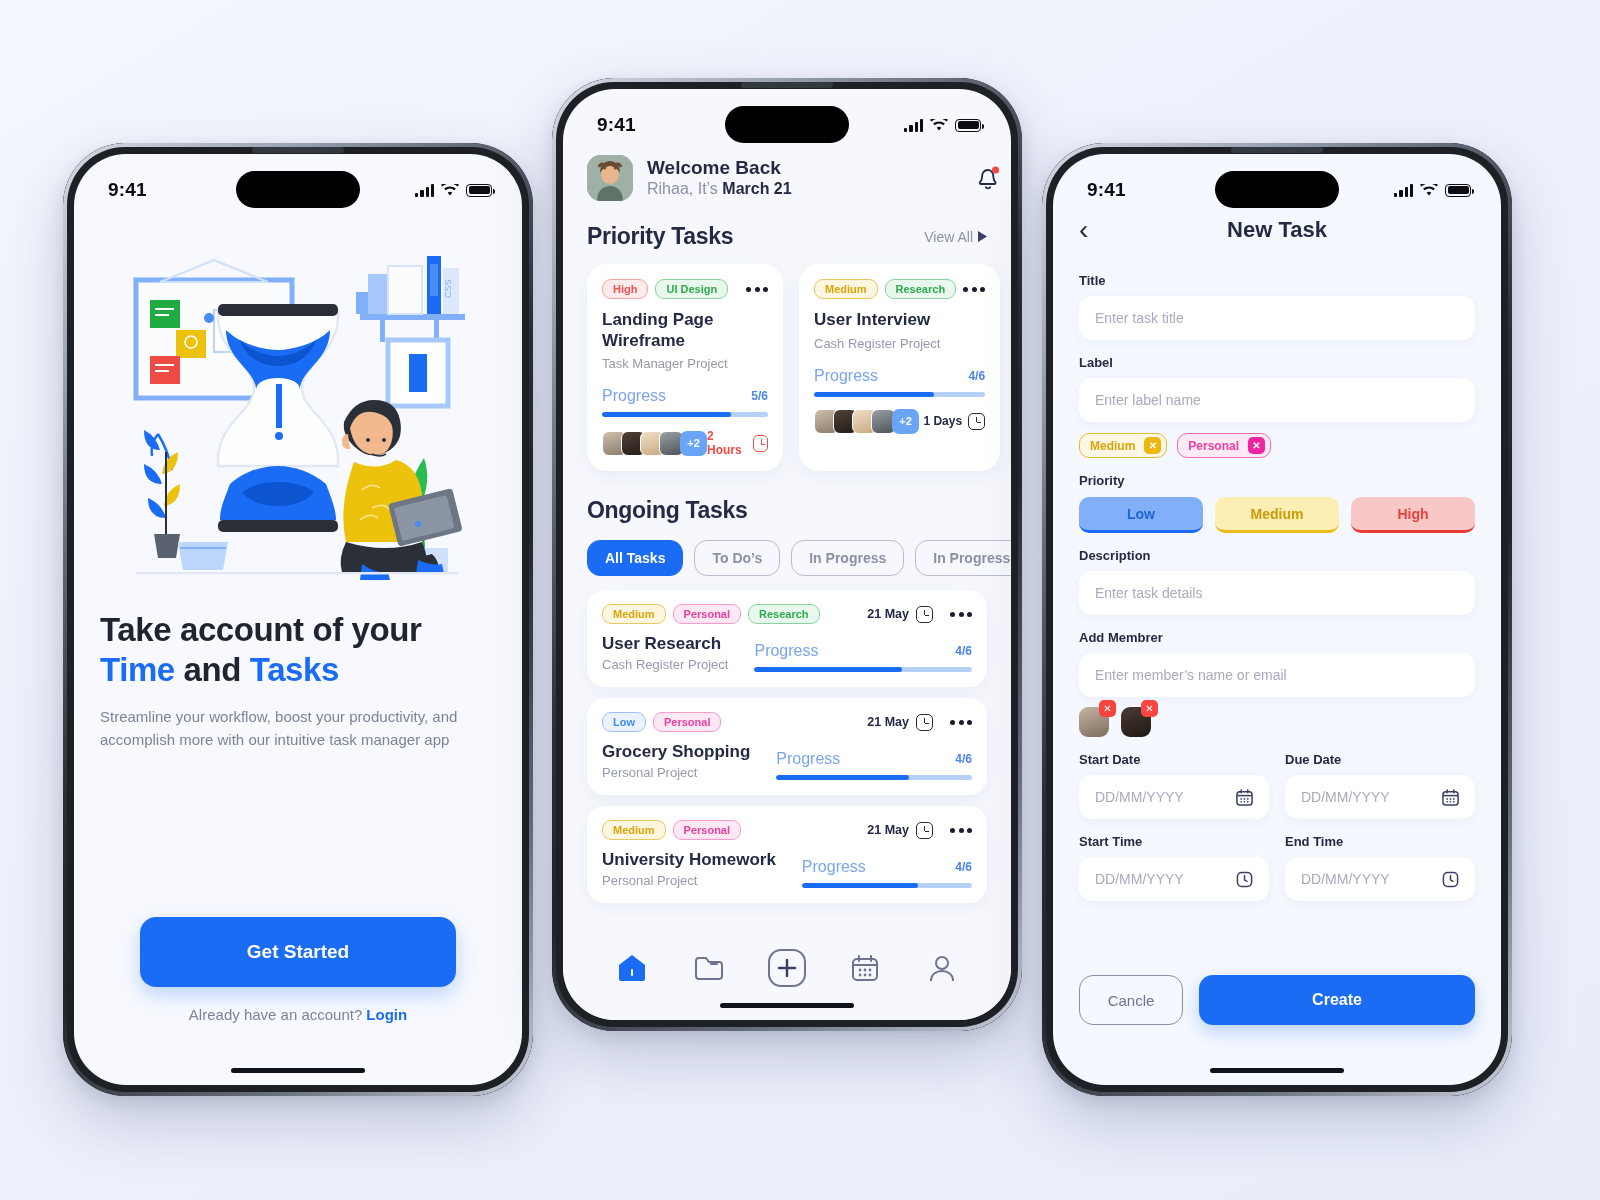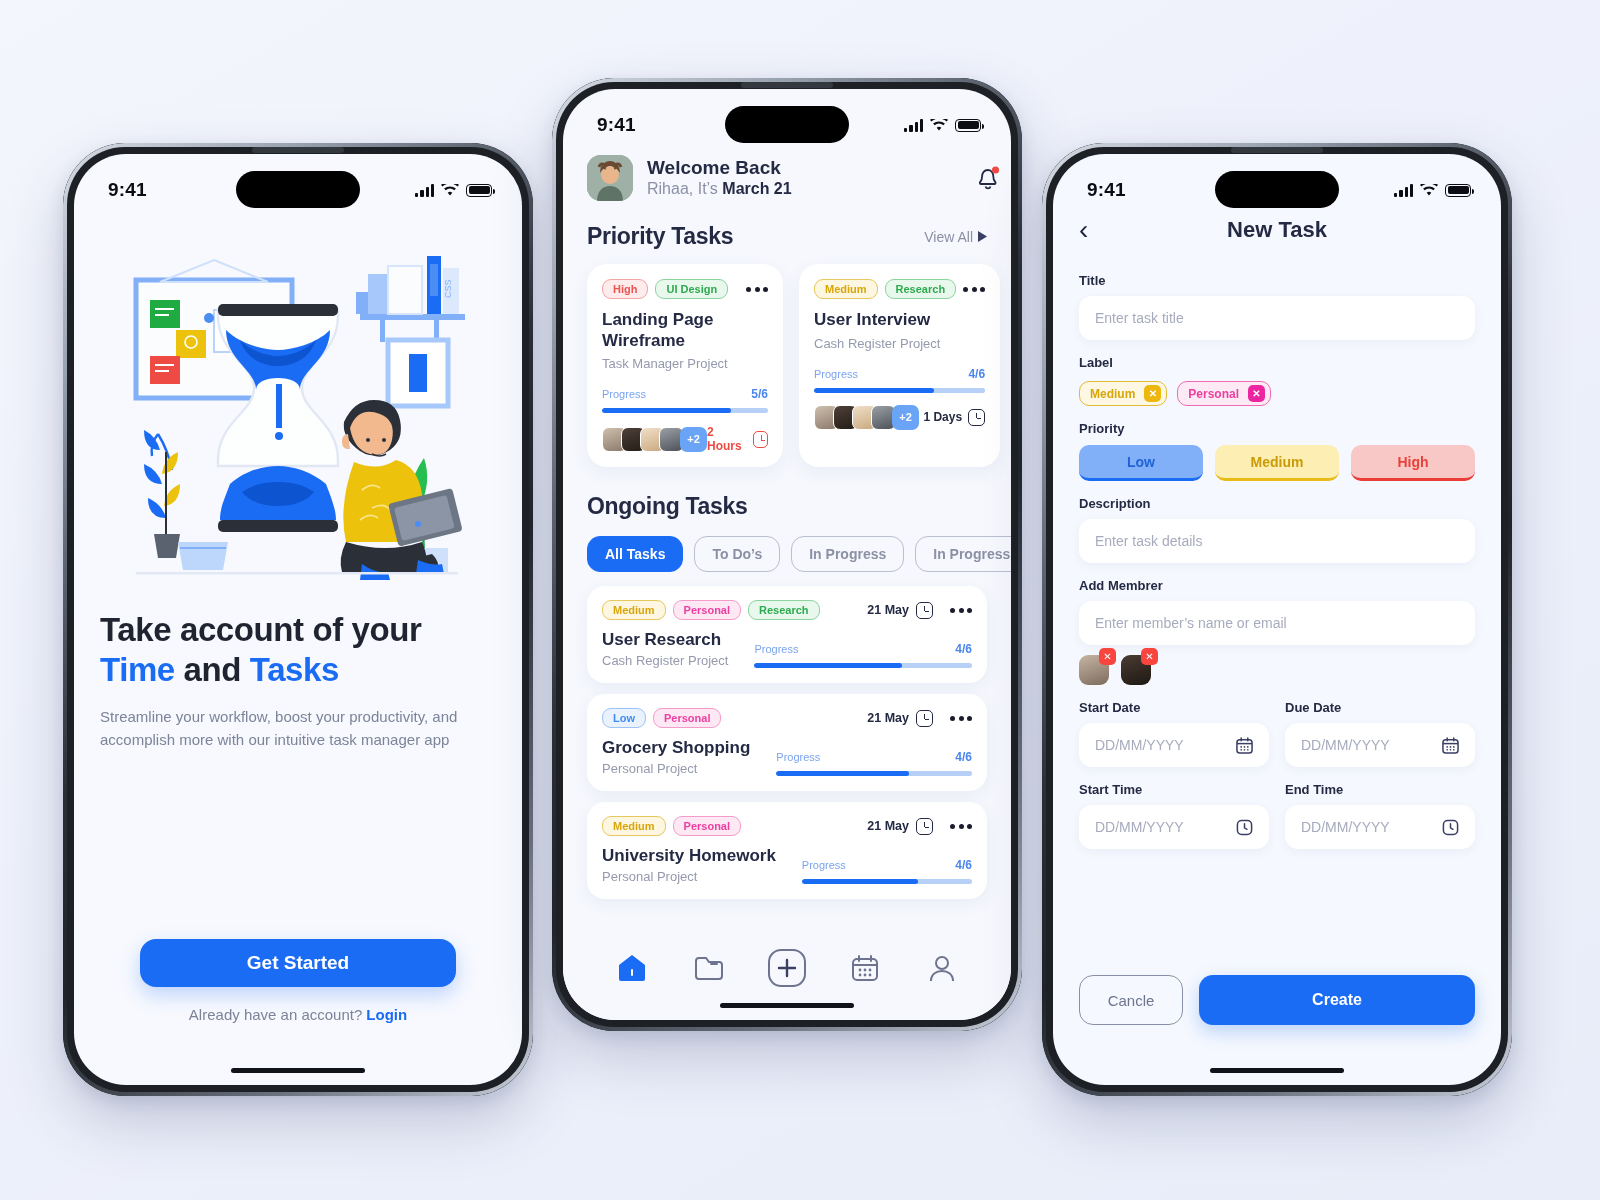--- a/index.html
+++ b/index.html
@@ -91,7 +91,7 @@
   .pc-title { font-size:17px; font-weight:700; color:#252a44; margin-top:11px; line-height:1.22;}
   .pc-sub { font-size:13px; color:#9599ad; margin-top:5px; }
   .prog-row { display:flex; align-items:center; margin-top:16px; }
-  .prog-lbl { font-size:11px; color:#7ba4ef; }
+  .prog-lbl { font-size:16px; color:#7ba4ef; }
   .prog-val { margin-left:auto; font-size:12px; color:#4a86ee; font-weight:700;}
   .bar { height:5px; border-radius:4px; background:#b6d0f7; margin-top:7px; overflow:hidden;}
   .bar > span { display:block; height:100%; background:#1b6cf5; border-radius:4px;}

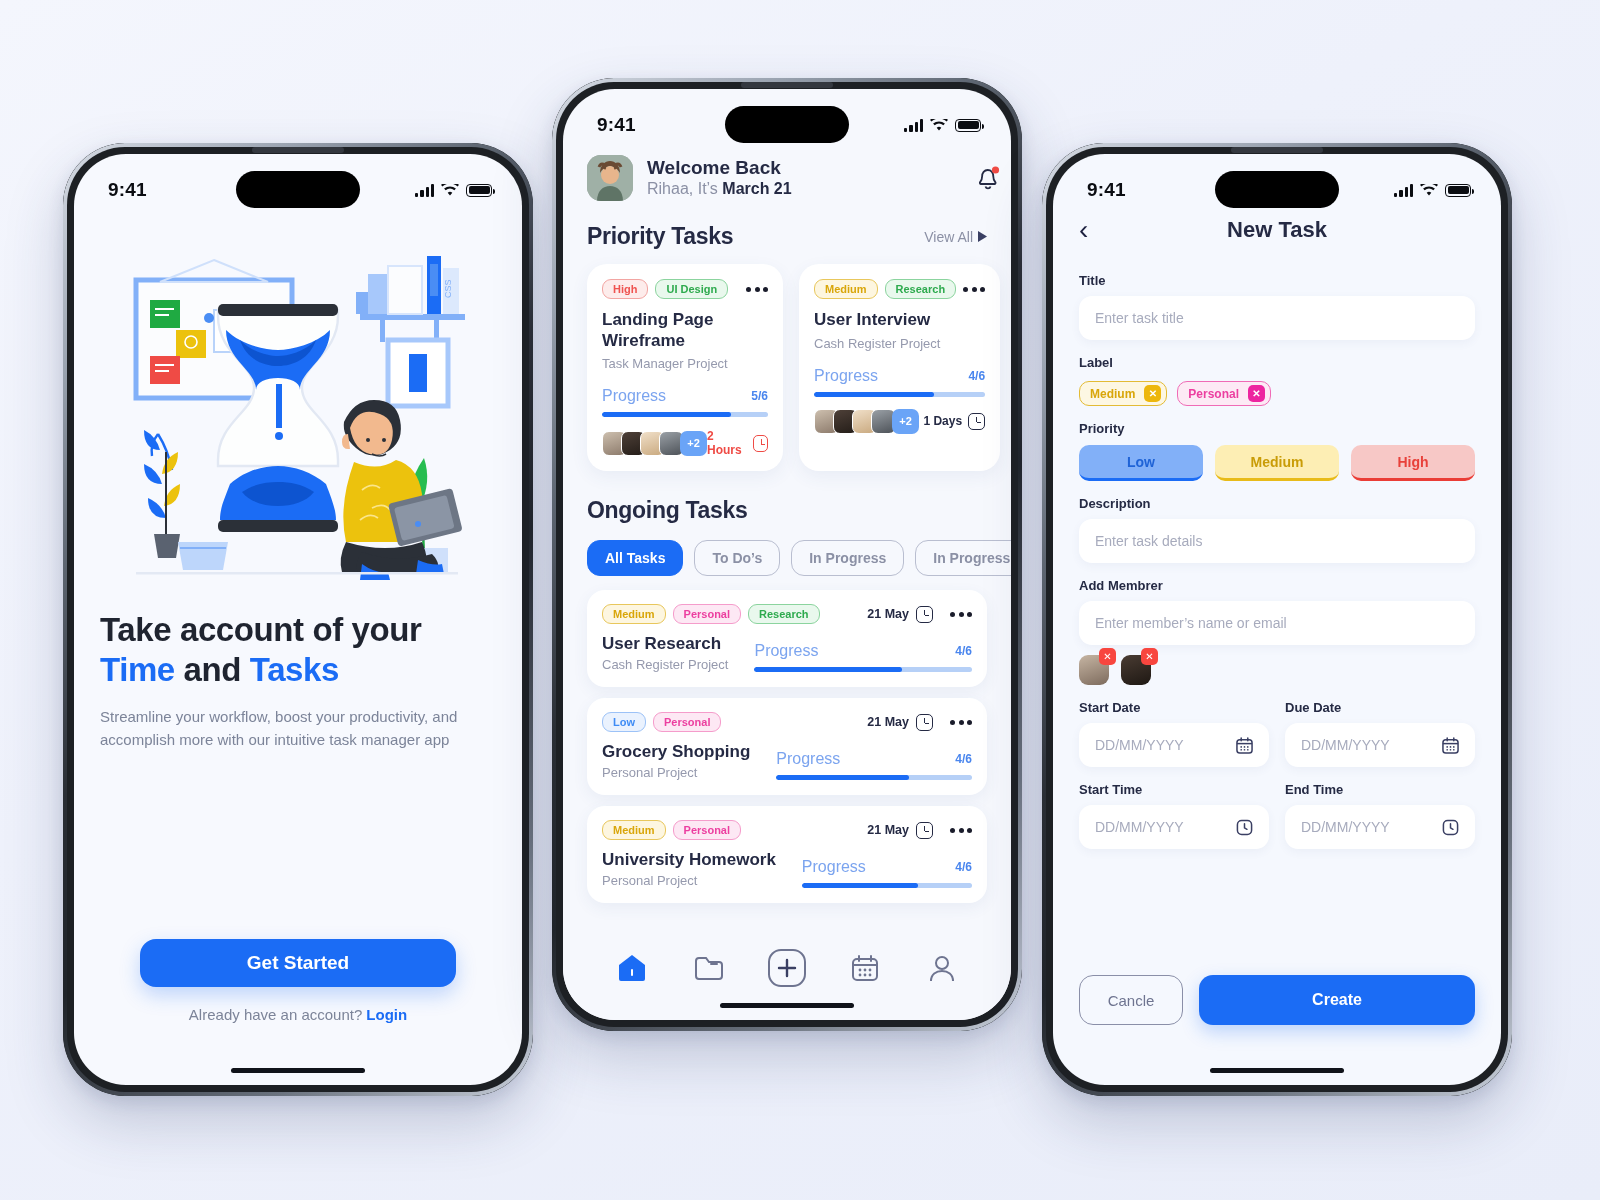--- a/index.html
+++ b/index.html
@@ -603,6 +603,7 @@
       <div class="finput">Enter task title</div>
 
       <div class="flabel">Label</div>
+      <div class="finput">Enter label name</div>
       <div class="lchips">
         <span class="lchip lc-med">
           <span>Medium</span>

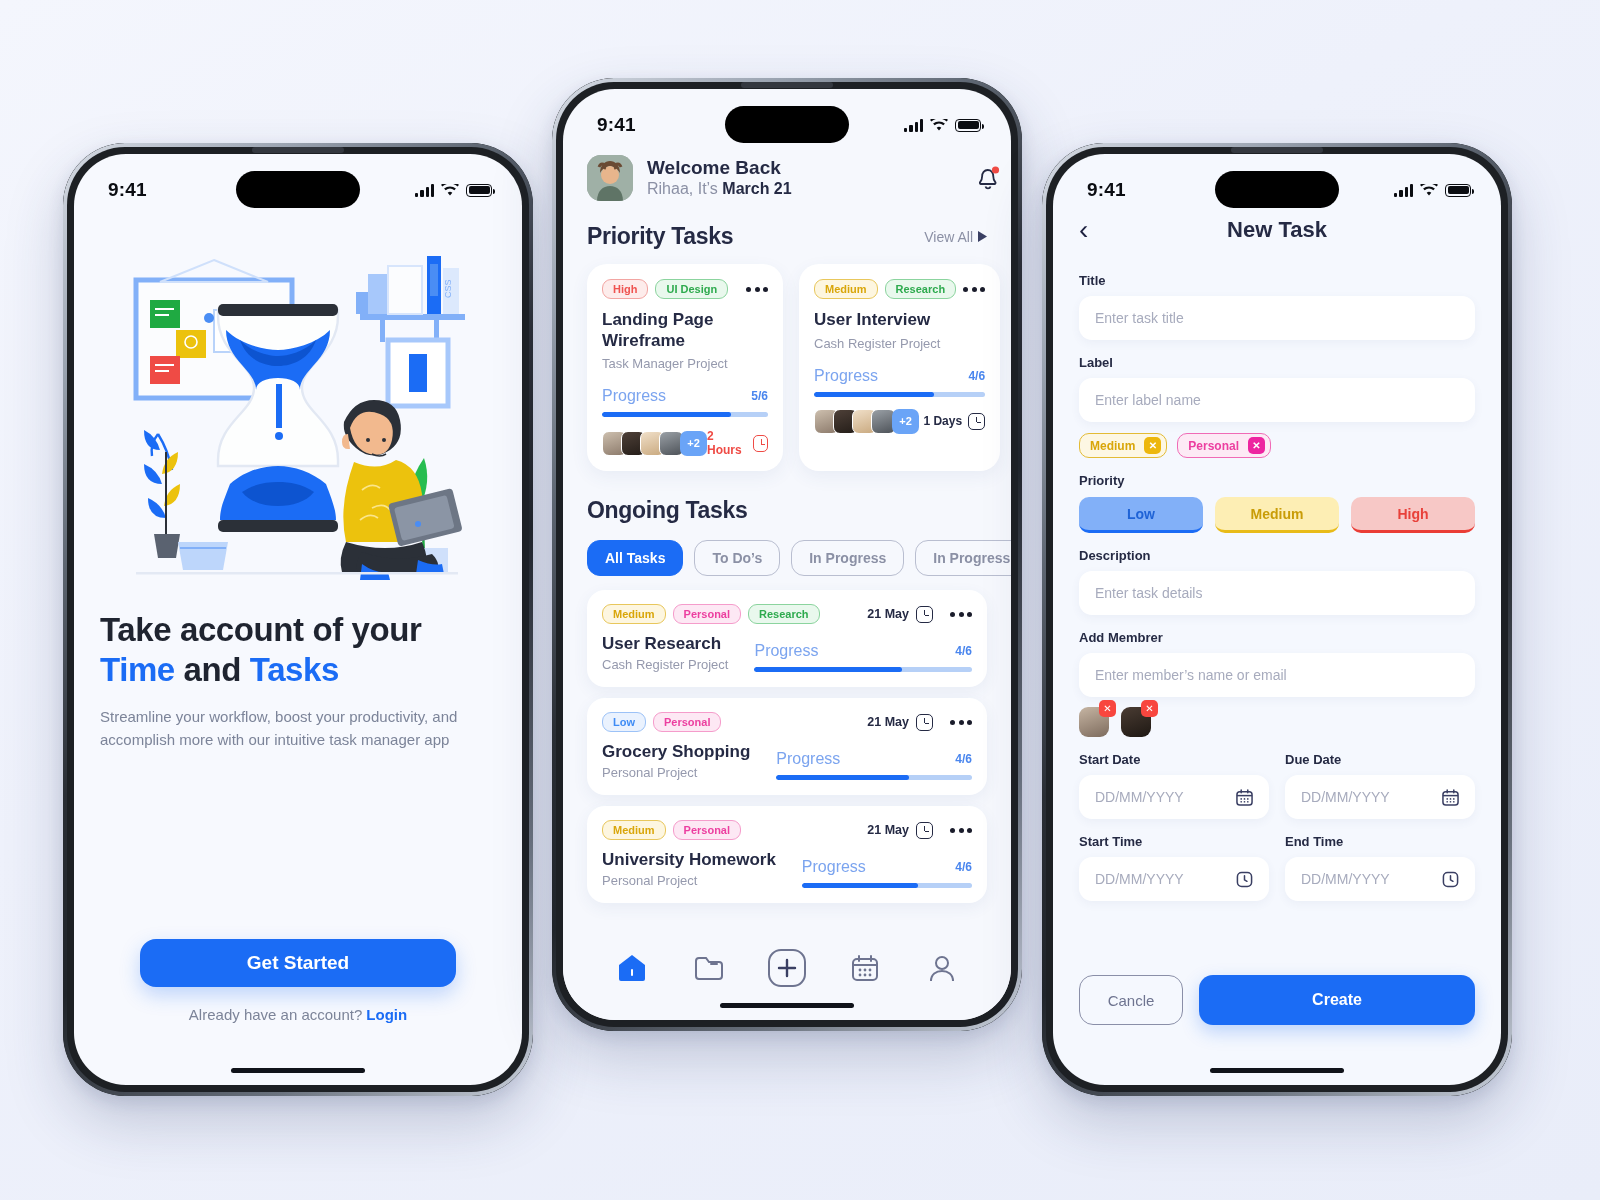--- a/index.html
+++ b/index.html
@@ -54,7 +54,7 @@
   .hero-title .accent { color:#1b6cf5; }
   .hero-sub { margin-top:16px; padding:0 26px; font-size:15px; line-height:1.55; color:#7c8499; }
   .cta { position:absolute; left:66px; right:66px; bottom:98px;
-         height:48px; border-radius:16px; background:#1b6cf5; color:#fff;
+         height:70px; border-radius:16px; background:#1b6cf5; color:#fff;
          font-size:19px; font-weight:700; display:flex; align-items:center; justify-content:center;
          box-shadow:0 8px 20px rgba(27,108,245,.26); cursor:pointer;}
   .login-row { position:absolute; bottom:62px; left:0; right:0; text-align:center;

